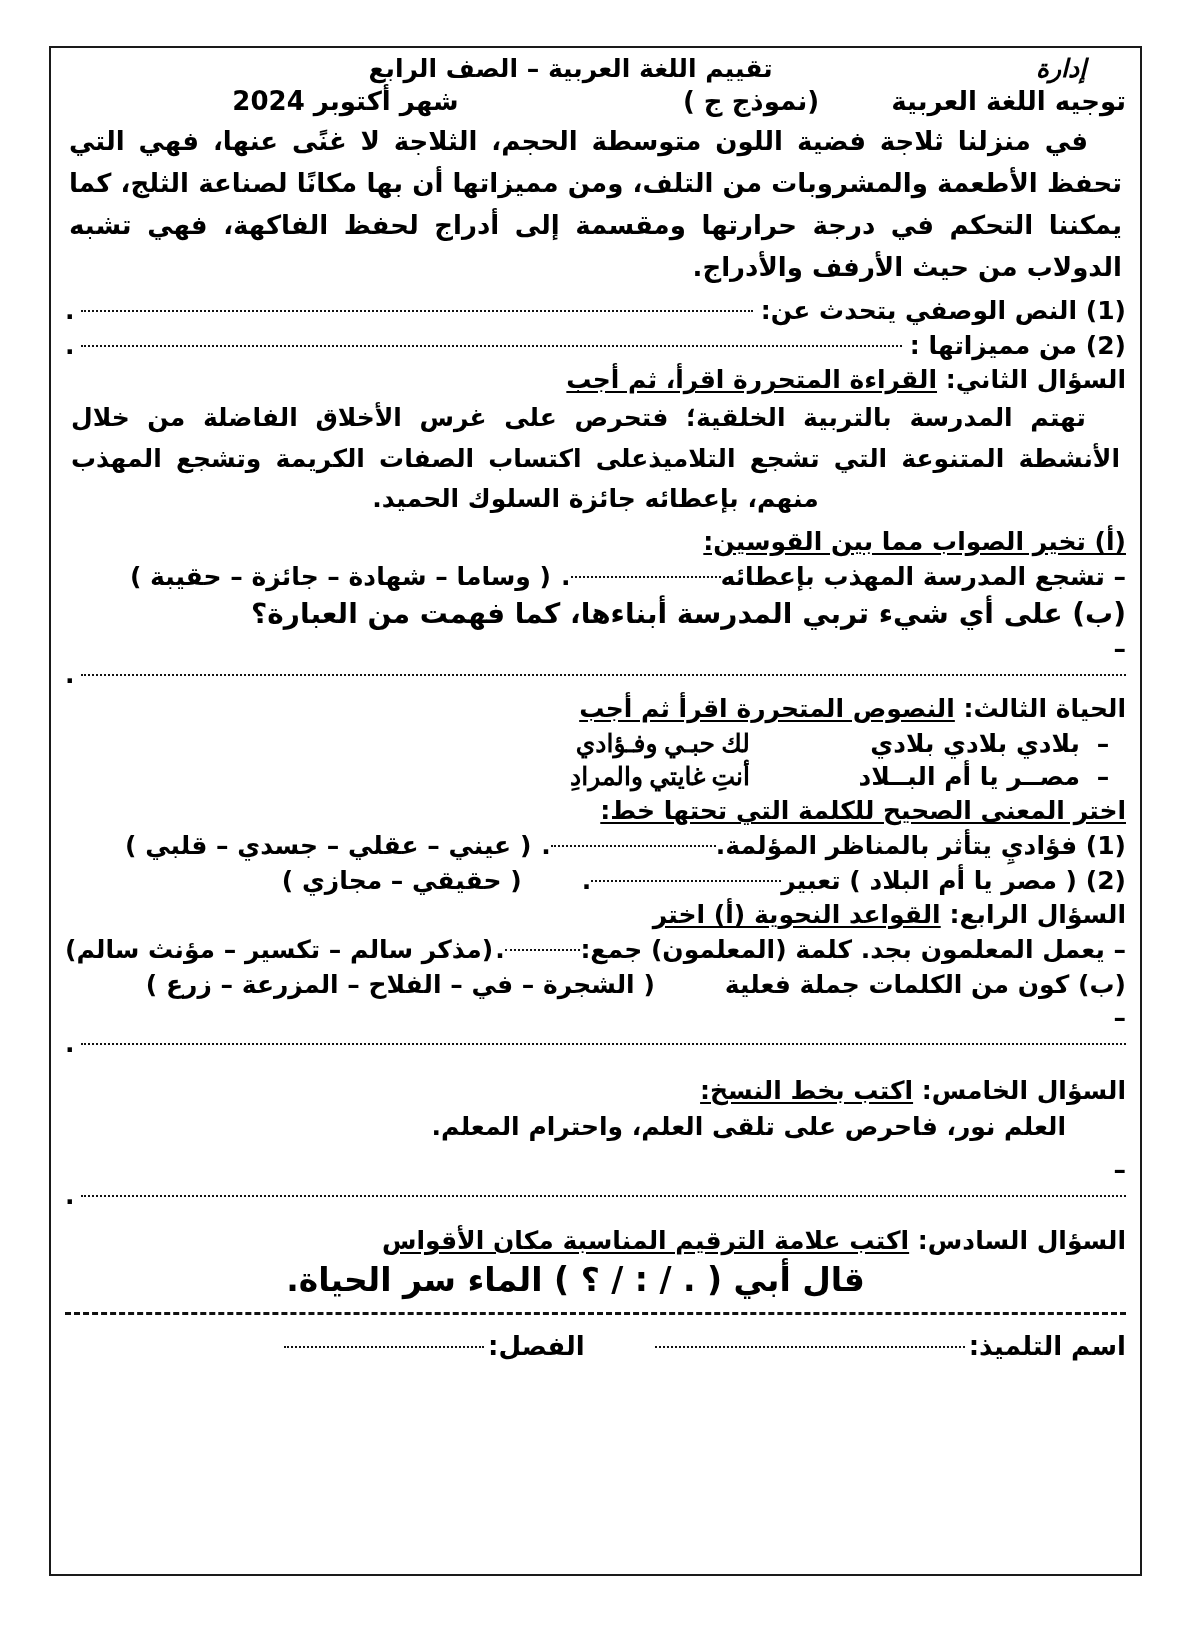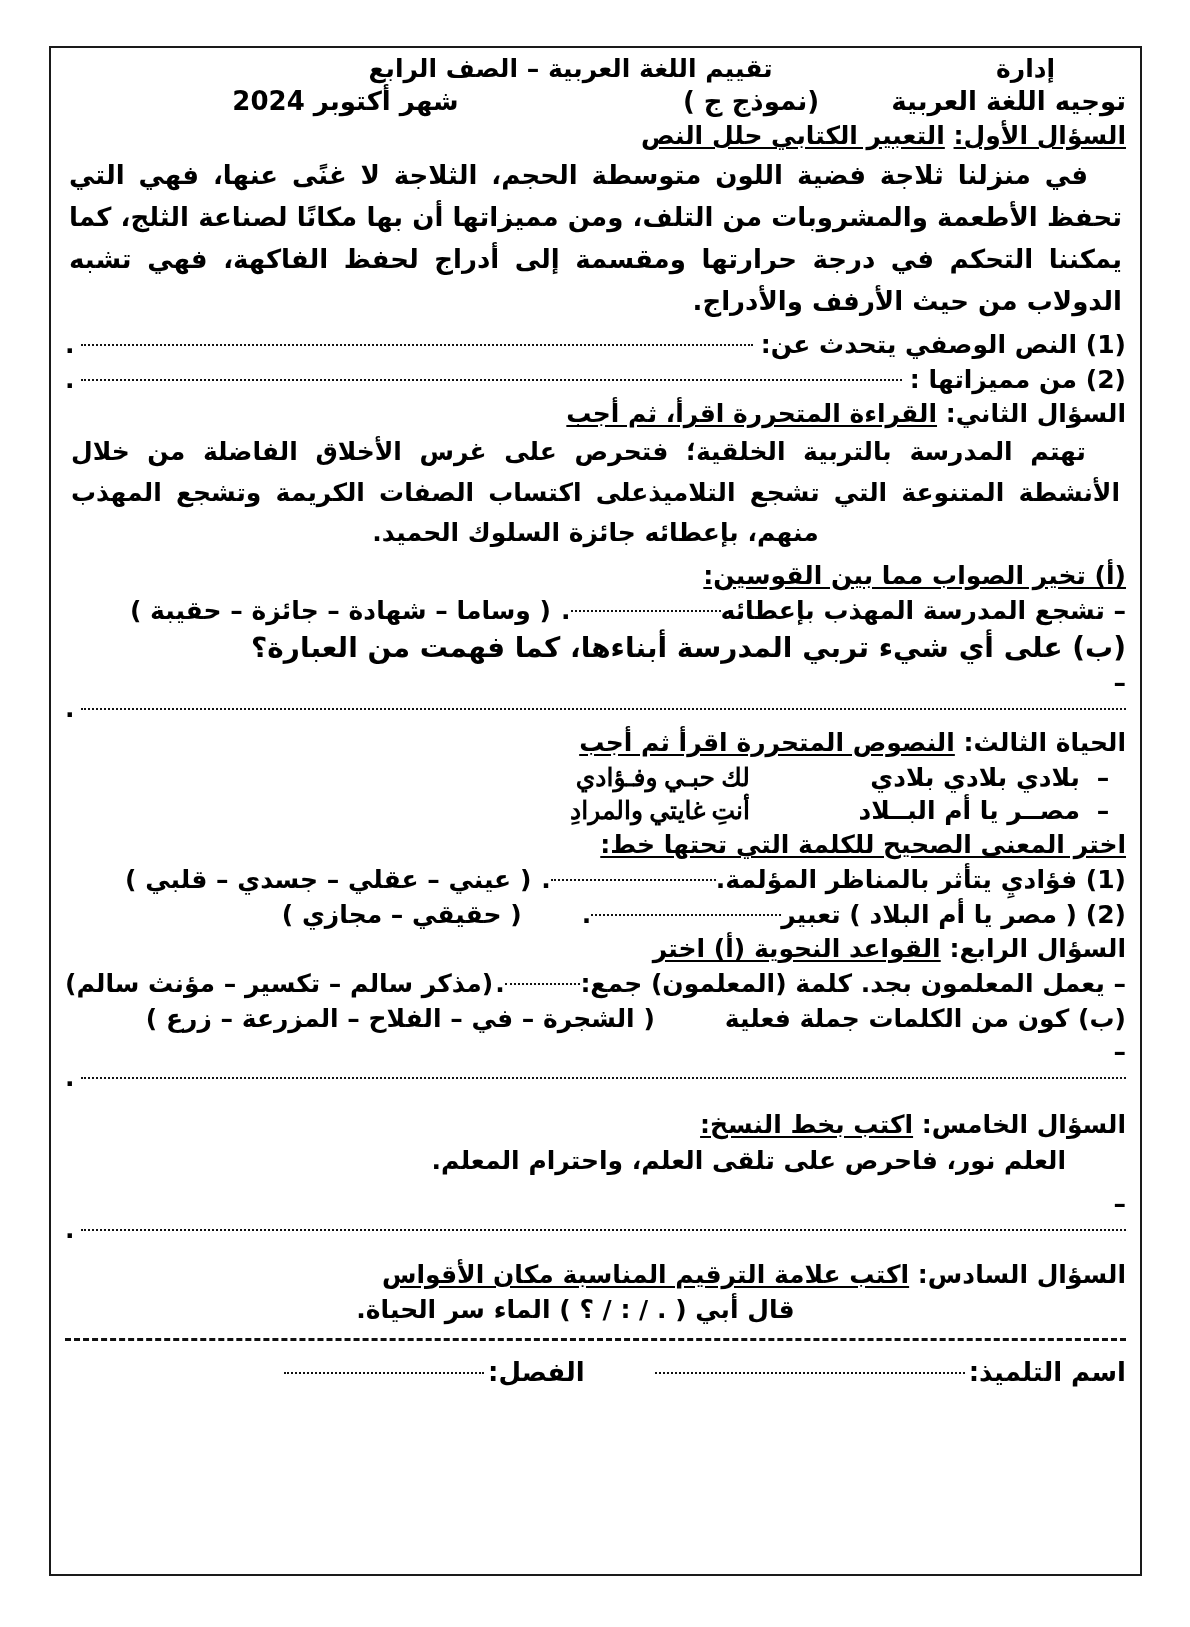--- a/index.html
+++ b/index.html
@@ -48,7 +48,7 @@
   .hdr-row-1 { margin-top: 2px; }
   .hdr-row-2 { margin-top: 7px; }
 
-  .h-admin      { font-size: 25px; width: 130px; text-align: left; }
+  .h-admin      { font-size: 25px; width: 130px; text-align: center; font-style: italic; }
   .h-title      { font-size: 25px; flex: 1; text-align: center; padding-left: 80px; }
   .h-dept       { font-size: 26px; width: 250px; text-align: right; }
   .h-model      { font-size: 26px; width: 250px; text-align: center; }

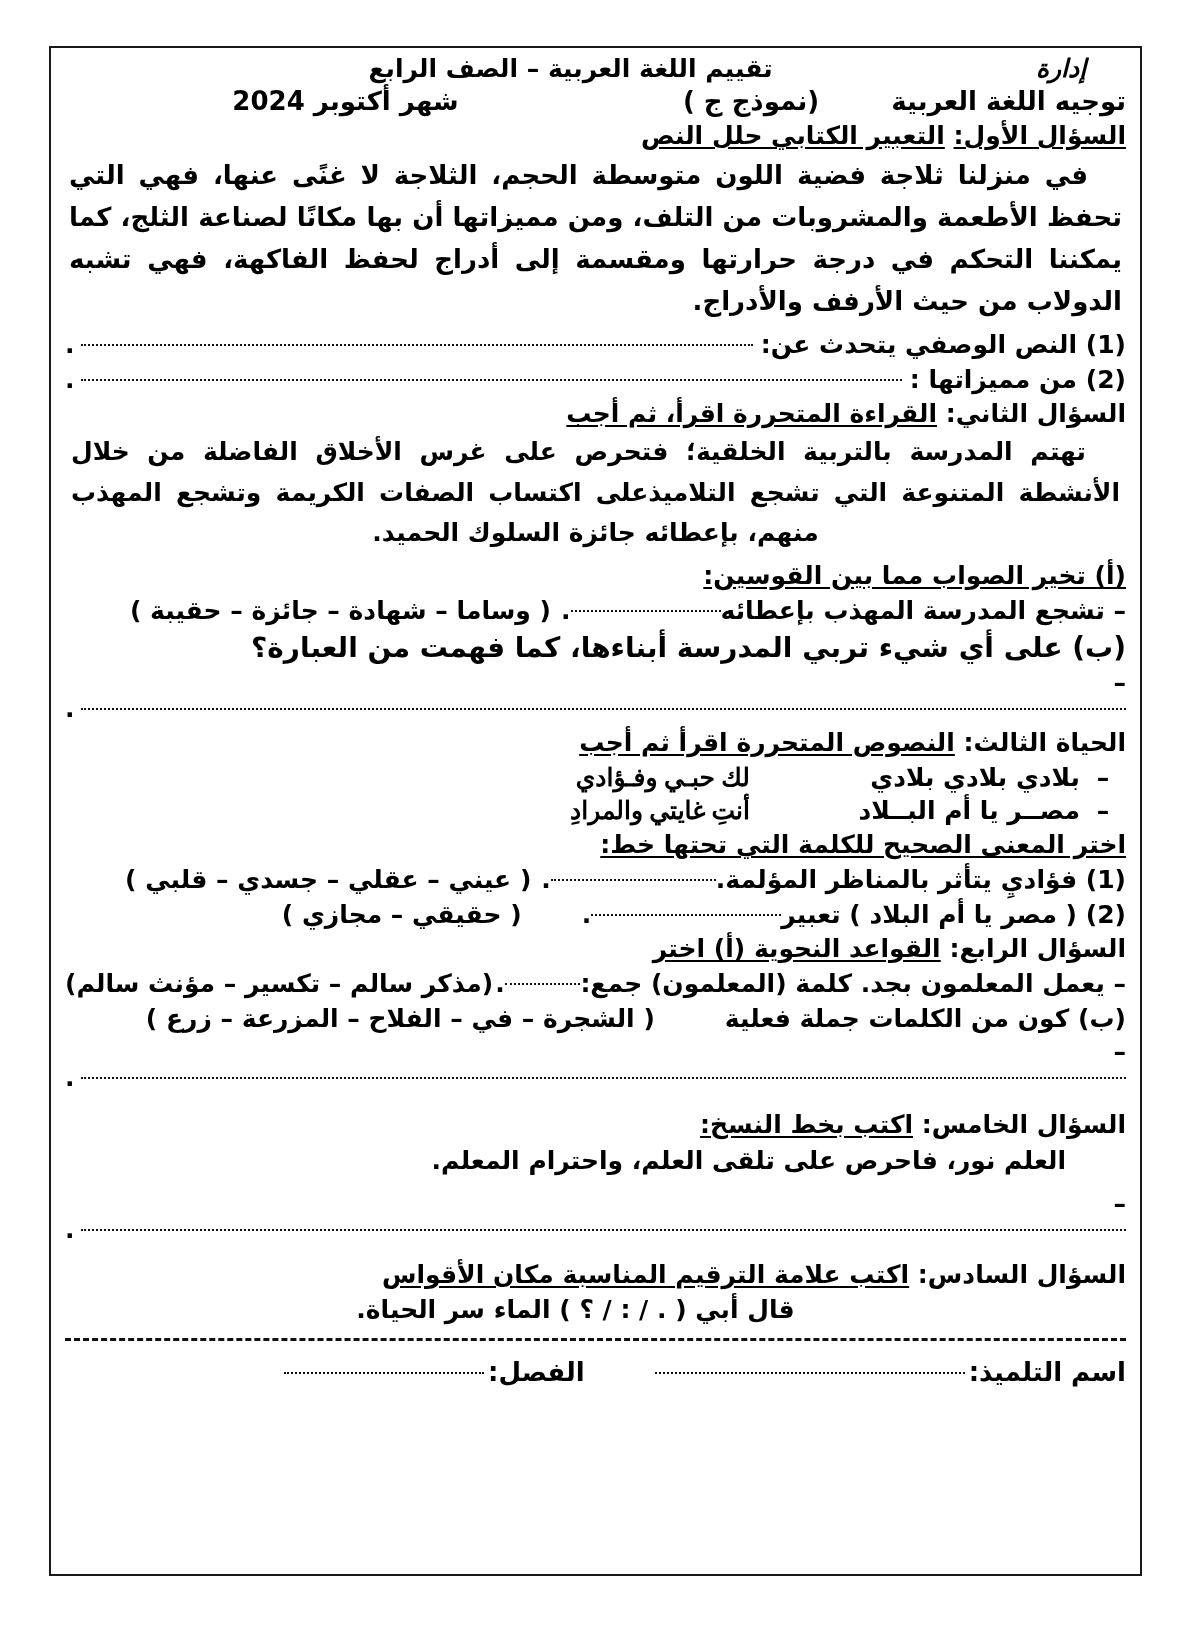--- a/index.html
+++ b/index.html
@@ -205,10 +205,6 @@
       <span class="h-month">شهر أكتوبر 2024</span>
     </div>
 
-    <div class="q-head">
-      <span class="u">السؤال الأول:</span>
-      <span class="u">التعبير  الكتابي حلل النص</span>
-    </div>
 
     <div class="passage">في منزلنا ثلاجة فضية اللون متوسطة الحجم، الثلاجة لا غنًى عنها، فهي التي تحفظ الأطعمة والمشروبات من التلف، ومن مميزاتها أن بها مكانًا لصناعة الثلج، كما يمكننا التحكم في درجة حرارتها ومقسمة إلى أدراج لحفظ الفاكهة، فهي تشبه الدولاب من حيث الأرفف والأدراج.</div>
 

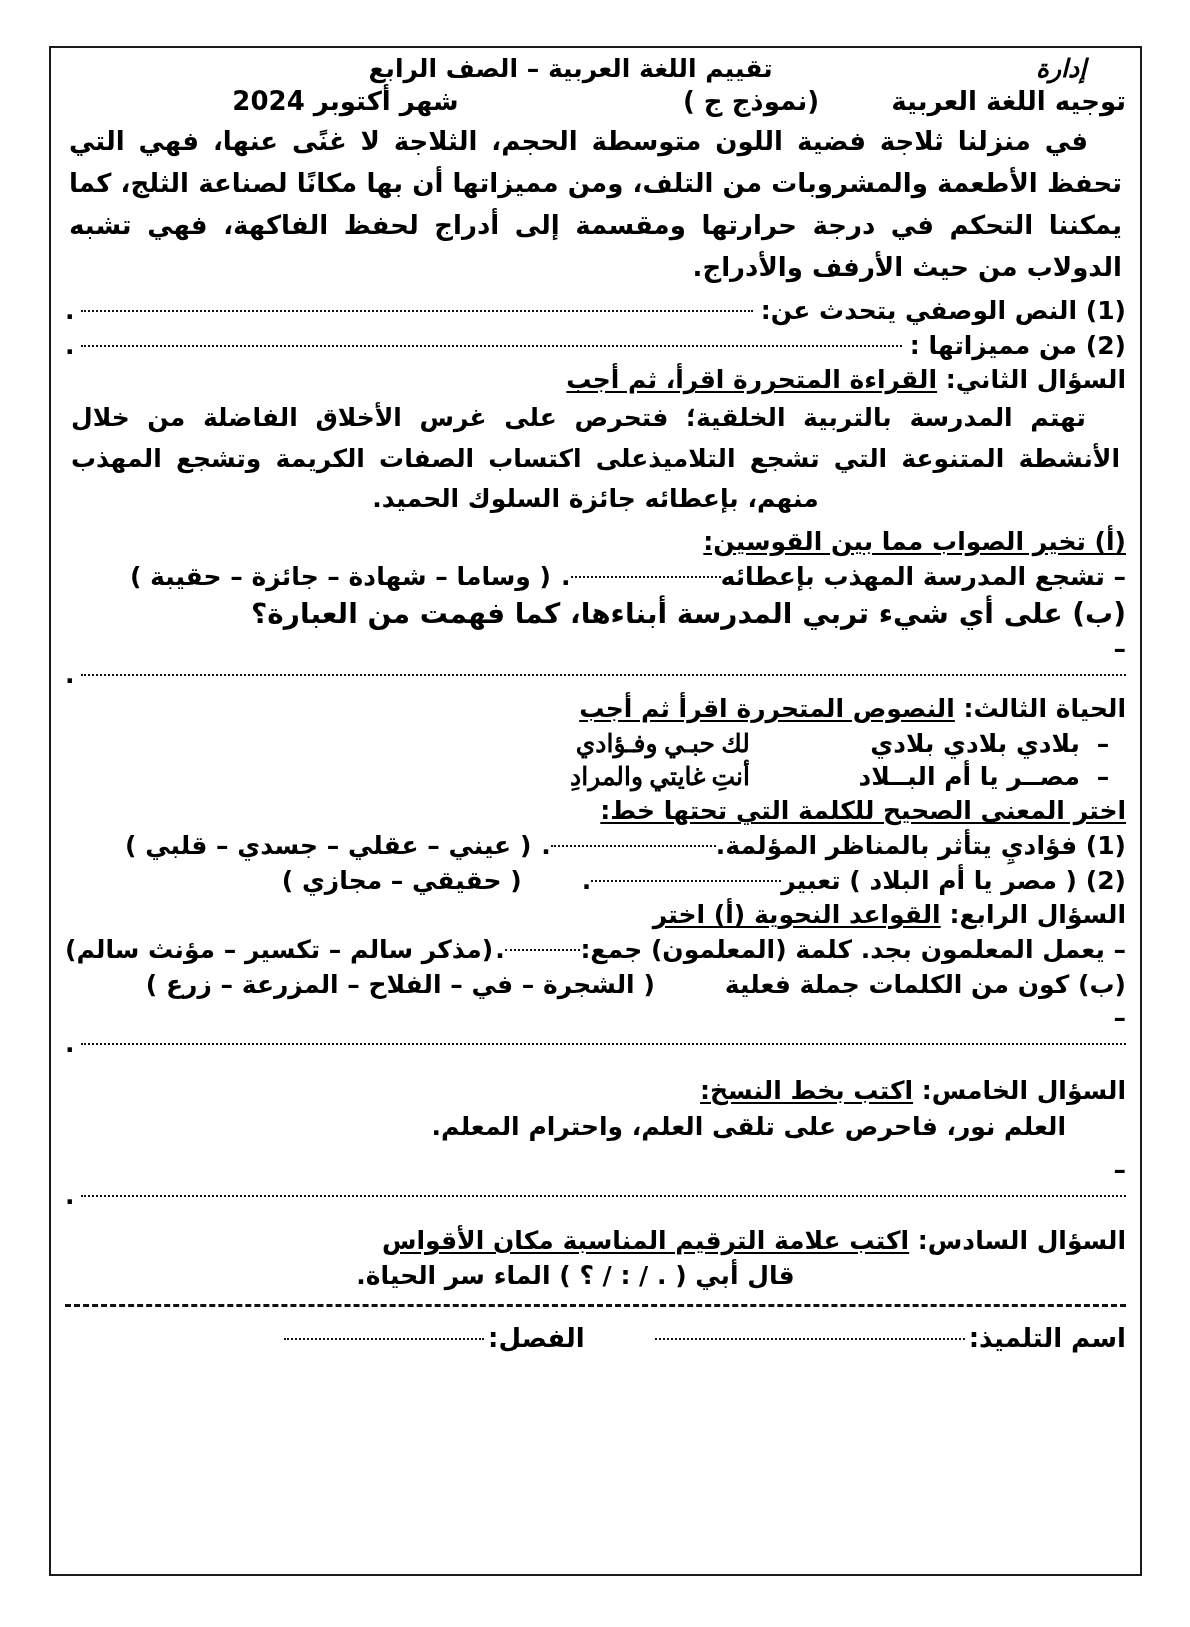--- a/index.html
+++ b/index.html
@@ -162,7 +162,7 @@
   }
 
   .punct-line {
-    font-size: 25px;
+    font-size: 33px;
     margin-top: 10px;
     text-align: center;
     padding-right: 40px;

